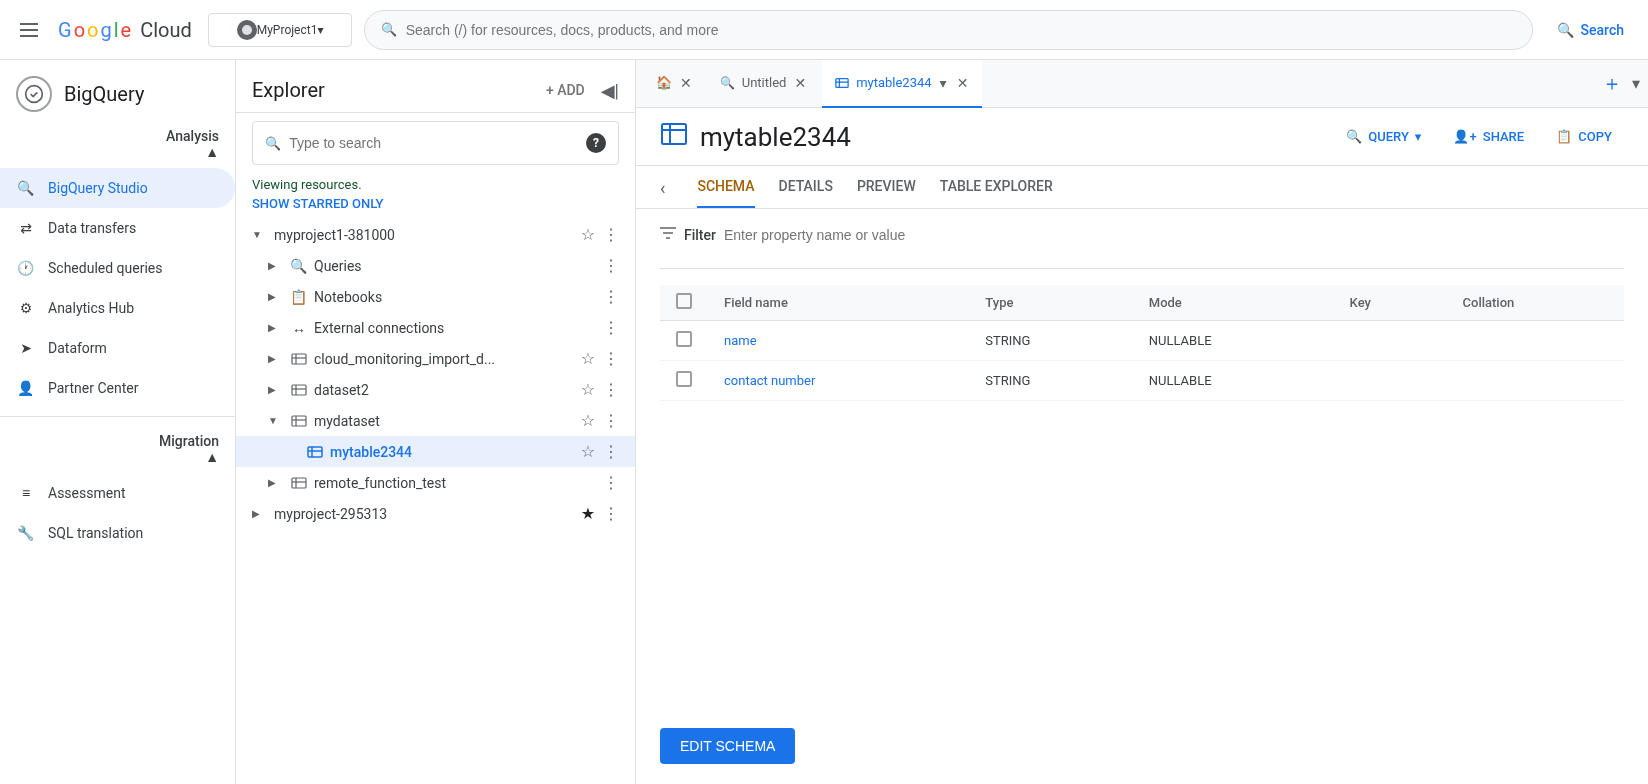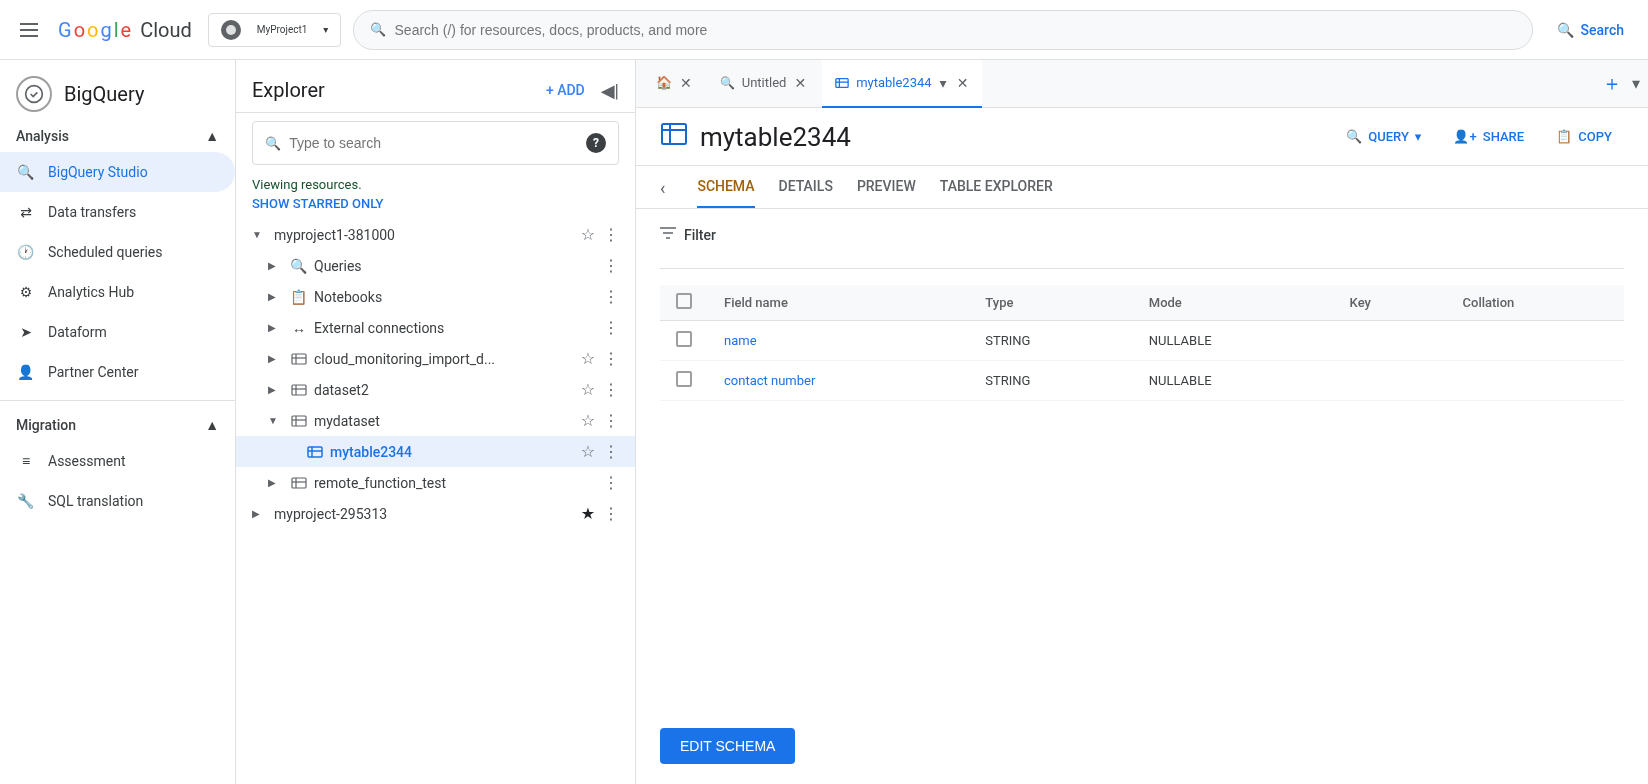--- a/index.html
+++ b/index.html
@@ -16,8 +16,8 @@
     .google-logo { display: flex; align-items: center; gap: 2px; font-size: 20px; font-weight: 400; margin-right: 4px; }
     .g-blue { color: #4285f4; } .g-red { color: #ea4335; } .g-yellow { color: #fbbc05; } .g-green { color: #34a853; }
     .project-btn {
-      display: flex; align-items: center; gap: 16px; border: 1px solid #dadce0; border-radius: 4px;
-      padding: 6px 12px; cursor: pointer; font-size: 10px; color: #3c4043;
+      display: flex; align-items: center; gap: 0; border: 1px solid #dadce0; border-radius: 4px;
+      padding: 6px 28px; cursor: pointer; font-size: 12px; color: #3c4043;
     }
     .project-icon { width: 20px; height: 20px; border-radius: 50%; background: #5f6368; display: flex; align-items: center; justify-content: center; }
     .search-bar {

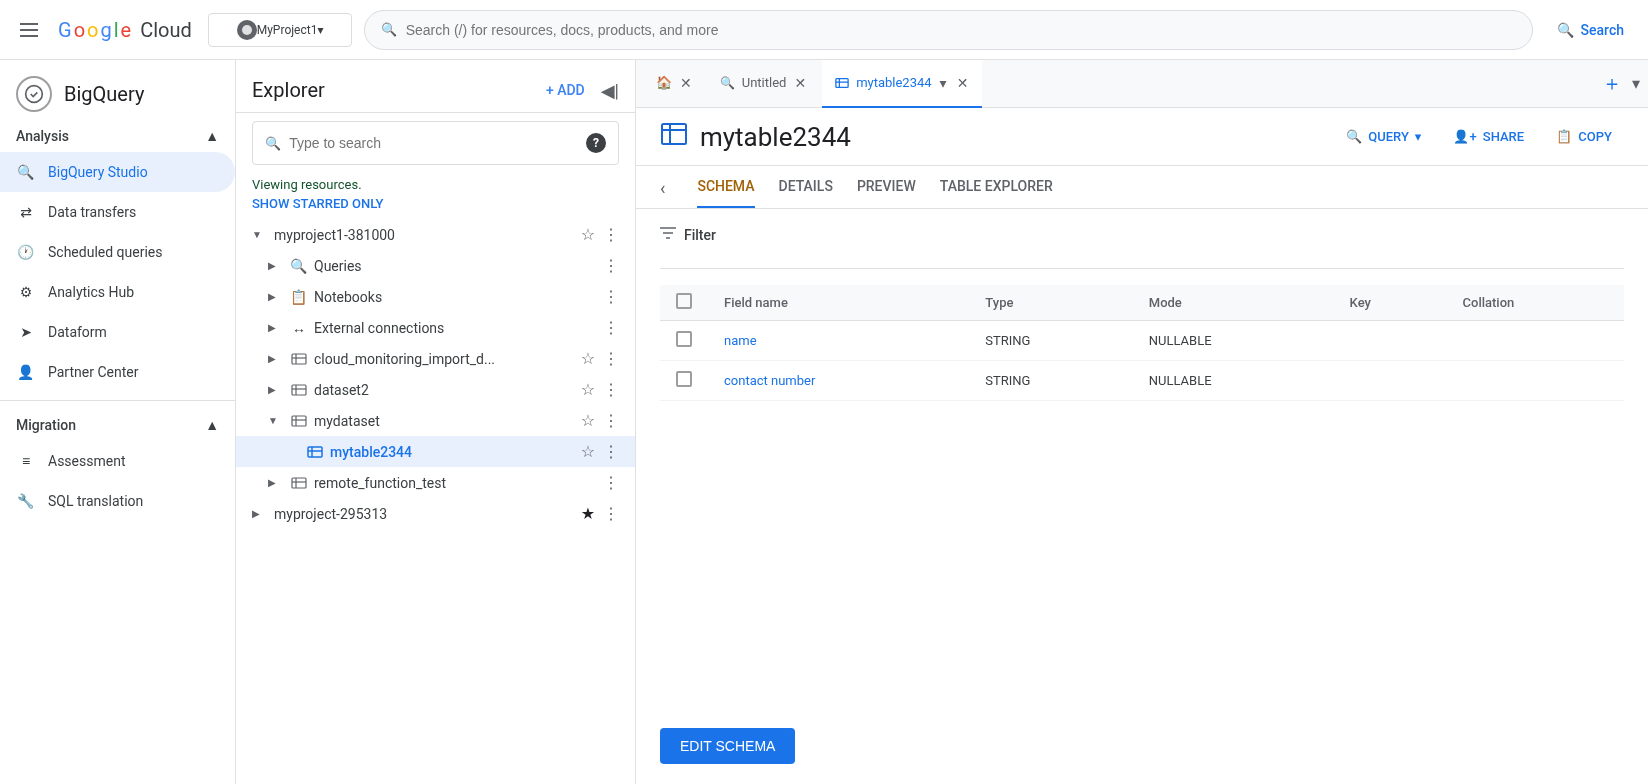--- a/index.html
+++ b/index.html
@@ -69,7 +69,7 @@
     .explorer-title { font-size: 20px; font-weight: 400; color: #202124; }
     .explorer-actions { display: flex; align-items: center; gap: 8px; }
     .add-btn {
-      display: flex; align-items: center; gap: 4px; color: #3b82f6; font-size: 14px;
+      display: flex; align-items: center; gap: 4px; color: #737373; font-size: 14px;
       font-weight: 500; cursor: pointer; padding: 6px 8px; text-align: right;
     }
 

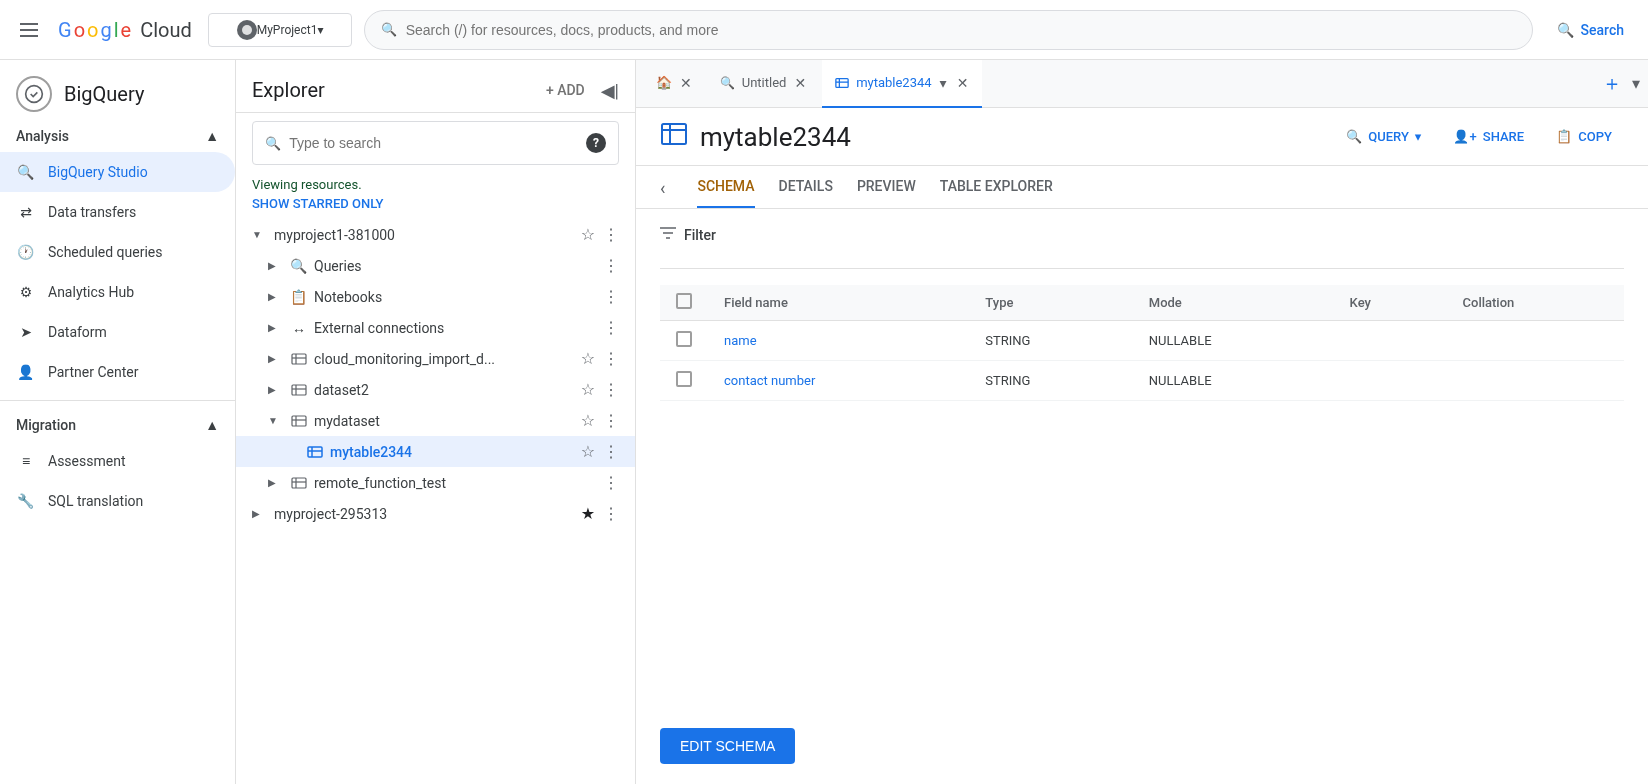--- a/index.html
+++ b/index.html
@@ -43,8 +43,8 @@
     .sidebar-title { font-size: 20px; color: #202124; font-weight: 400; }
 
     .nav-section-header {
-      display: flex; align-items: flex-start; justify-content: space-between;
-      padding: 8px 16px; cursor: pointer;
+      display: flex; align-items: flex-end; justify-content: space-between;
+      padding: 8px 16px; cursor: pointer; flex-direction: column;
     }
     .nav-section-header span { font-size: 14px; color: #3c4043; font-weight: 500; }
 

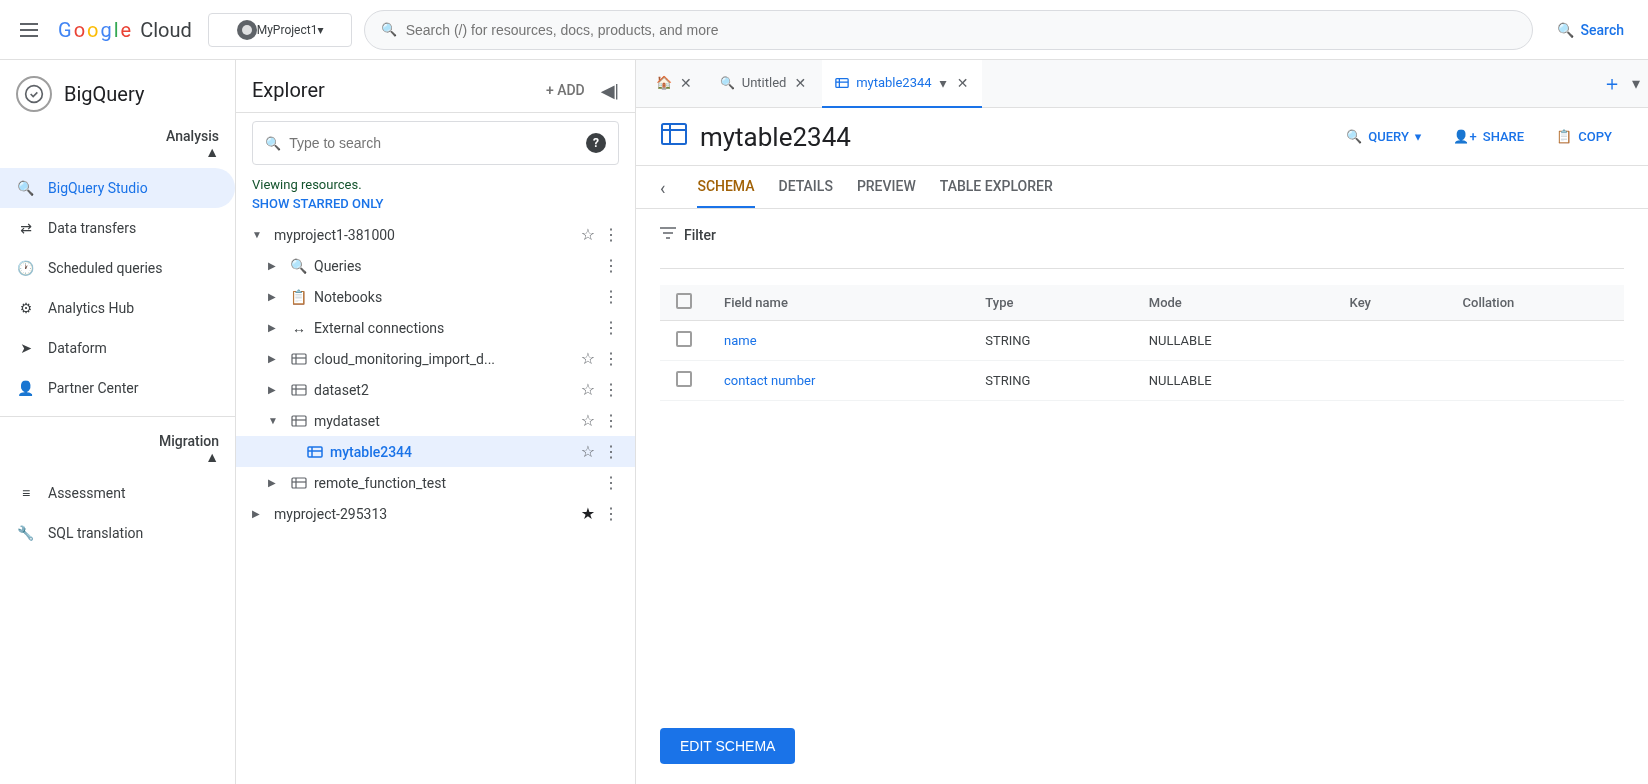--- a/index.html
+++ b/index.html
@@ -494,6 +494,7 @@
             </svg>
         </span>
         <span class="filter-label">Filter</span>
+        <input class="filter-input" placeholder="Enter property name or value" style="">
       </div>
 
       <table class="schema-table">

